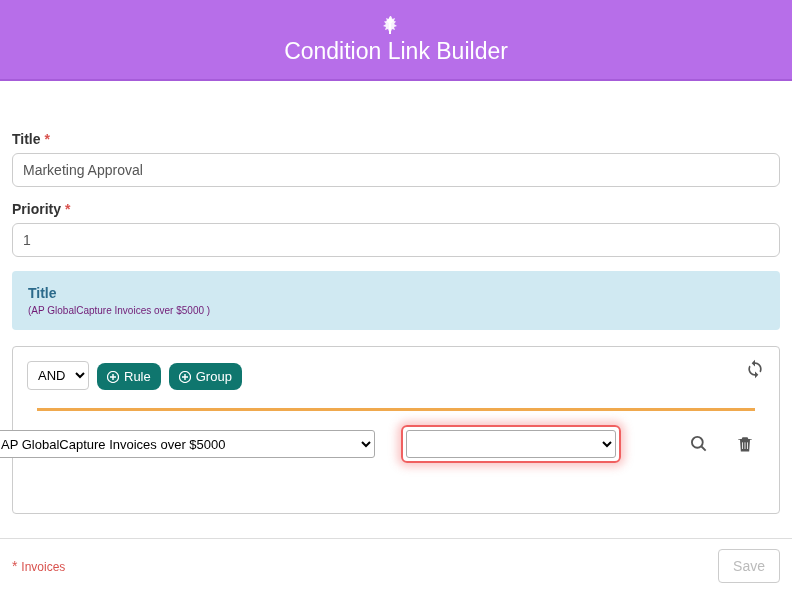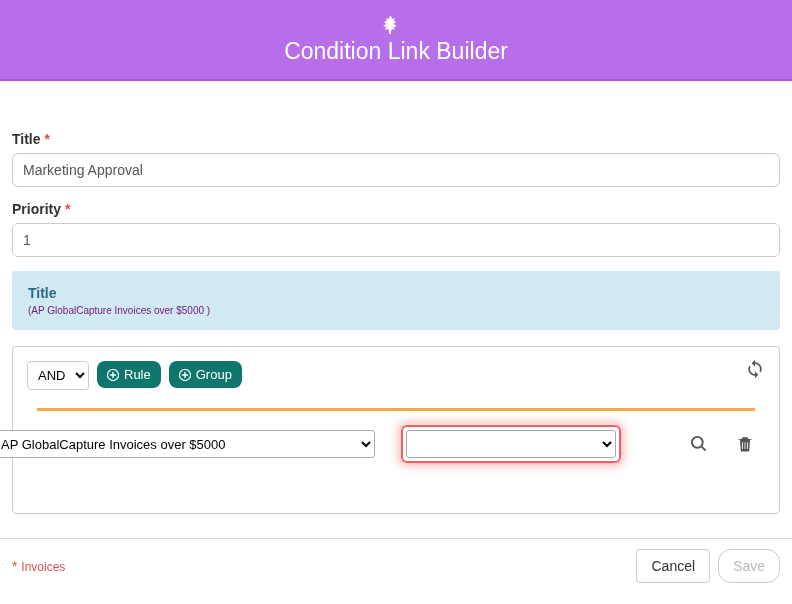--- a/index.html
+++ b/index.html
@@ -74,7 +74,7 @@
   }
   .builder-top {
     display: flex;
-    align-items: flex-start;
+    align-items: flex-end;
     gap: 8px;
   }
   .and-select {

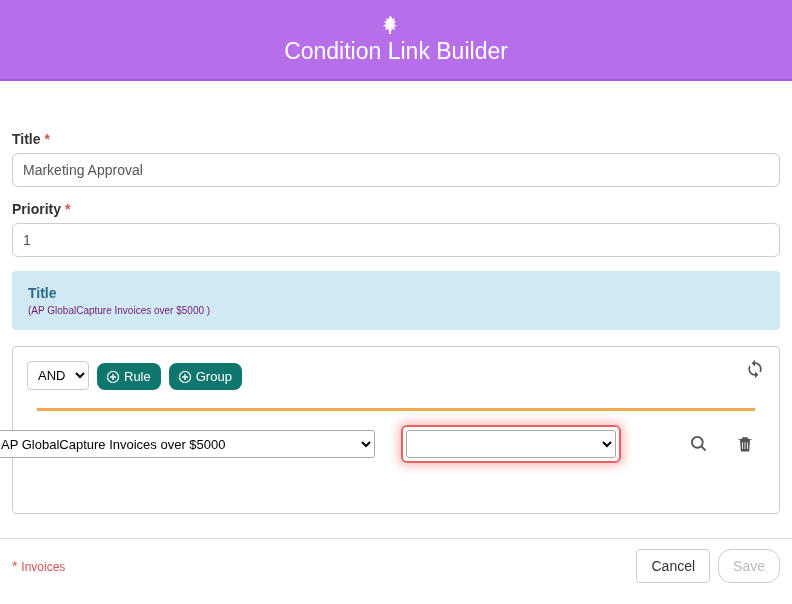--- a/index.html
+++ b/index.html
@@ -274,7 +274,6 @@
 <div class="footer">
   <span><span class="req">*</span> <span class="req-note">Invoices</span></span>
   <span class="footer-spacer"></span>
-  <button class="btn-outline">Cancel</button>
   <button class="btn-outline disabled">Save</button>
 </div>
 

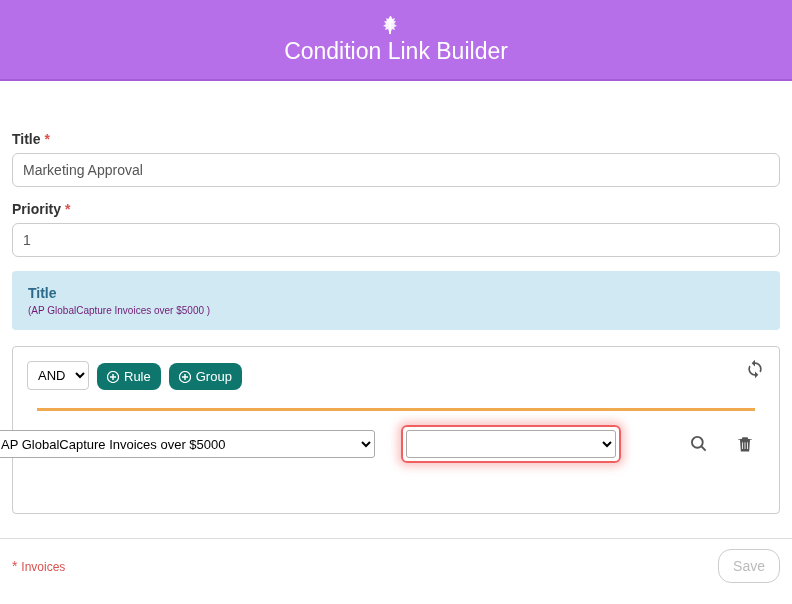--- a/index.html
+++ b/index.html
@@ -172,7 +172,6 @@
   .btn-outline.disabled {
     color: #bbb;
     cursor: not-allowed;
-    border-radius: 13px;
   }
   .plus-circle {
     width: 12px; height: 12px;

